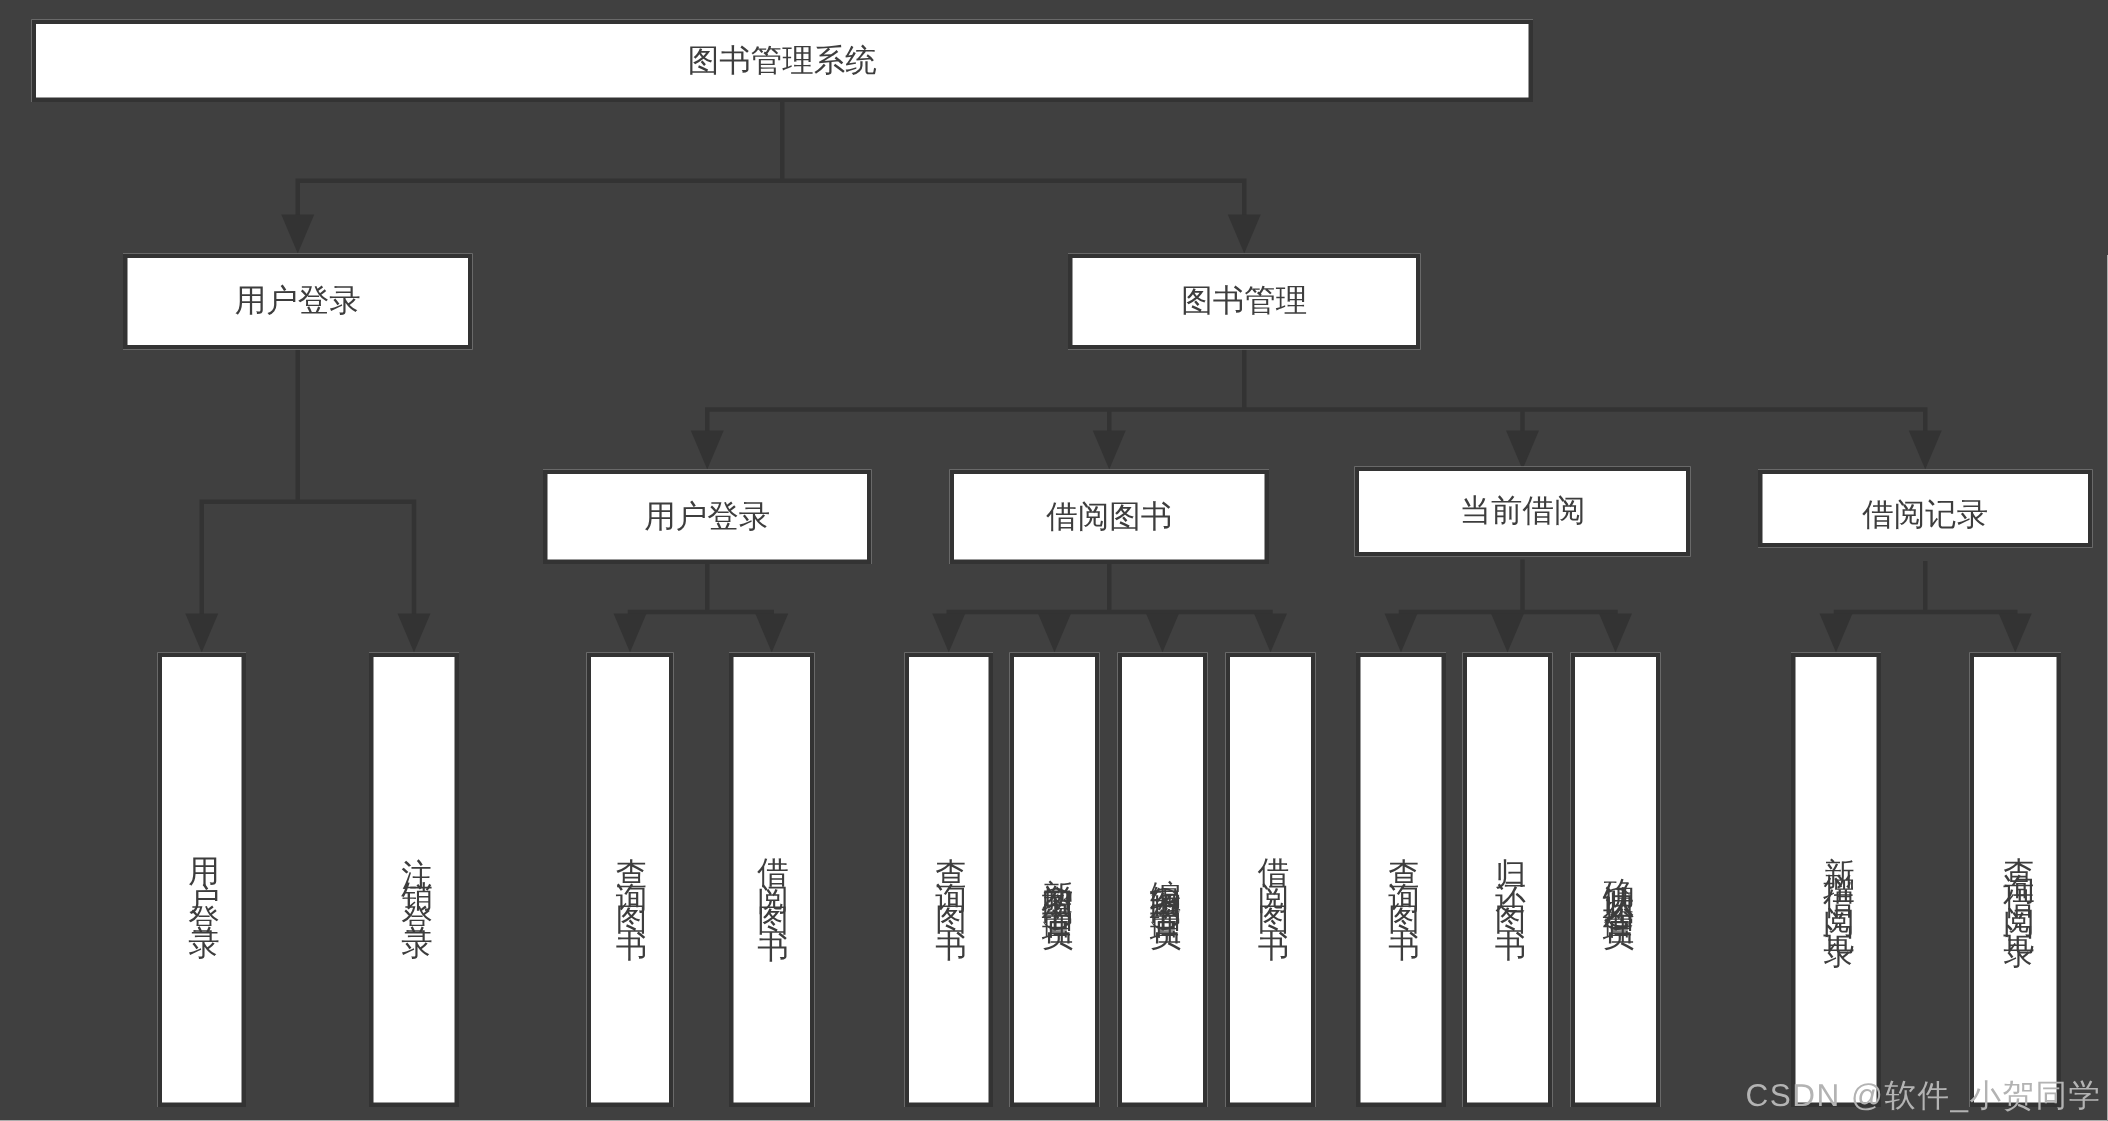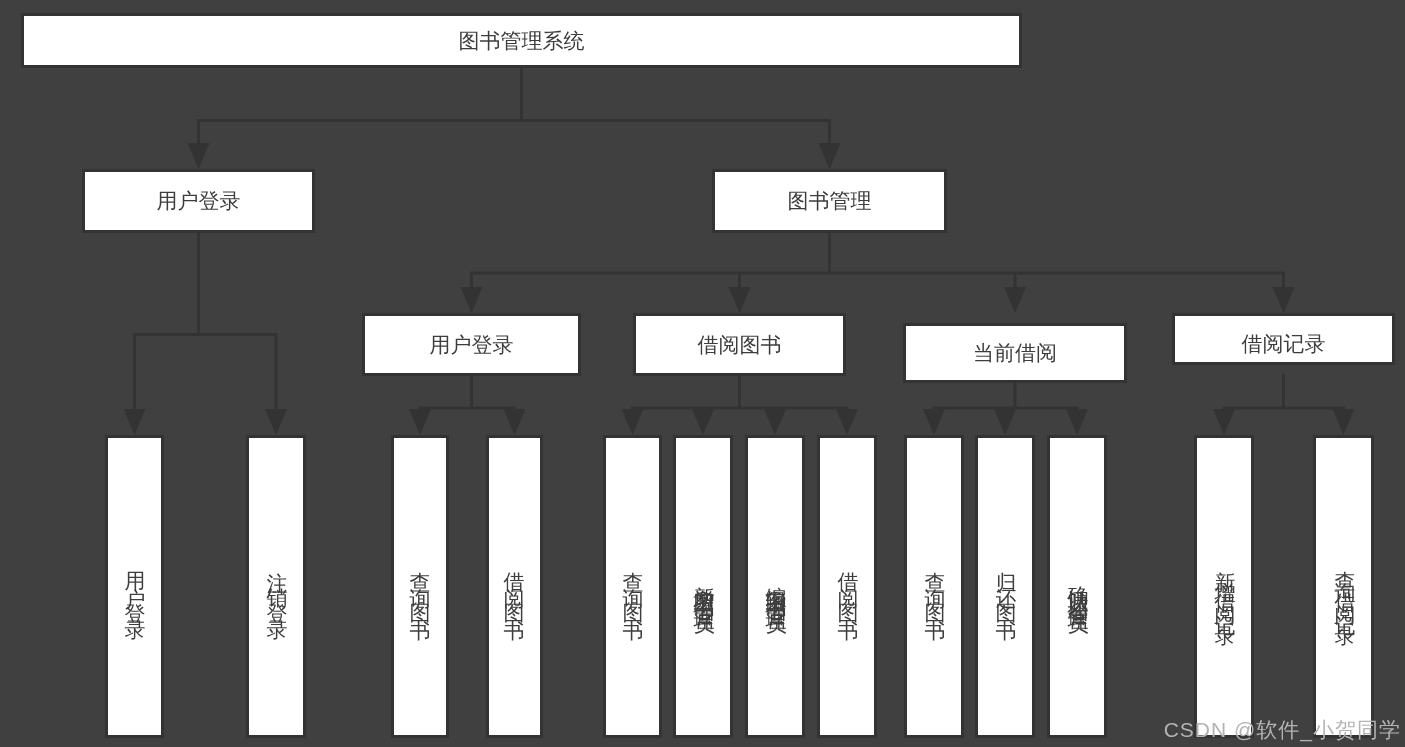--- a/index.html
+++ b/index.html
@@ -107,7 +107,7 @@
 
   <div class="box h" style="left:362px; top:313px; width:219px; height:63px; line-height:57px;">用户登录</div>
   <div class="box h" style="left:633px; top:313px; width:213px; height:63px; line-height:57px;">借阅图书</div>
-  <div class="box h" style="left:903px; top:323px; width:224px; height:60px; line-height:54px;">当前借阅</div>
+  <div class="box h" style="left:903px; top:311px; width:224px; height:60px; line-height:54px;">当前借阅</div>
   <div class="box h" style="left:1172px; top:313px; width:223px; height:52px; line-height:55px;">借阅记录</div>
 
   <div class="box v sp-wide" style="left:105px; top:435px; width:59px; height:303px;">用户登录</div>

